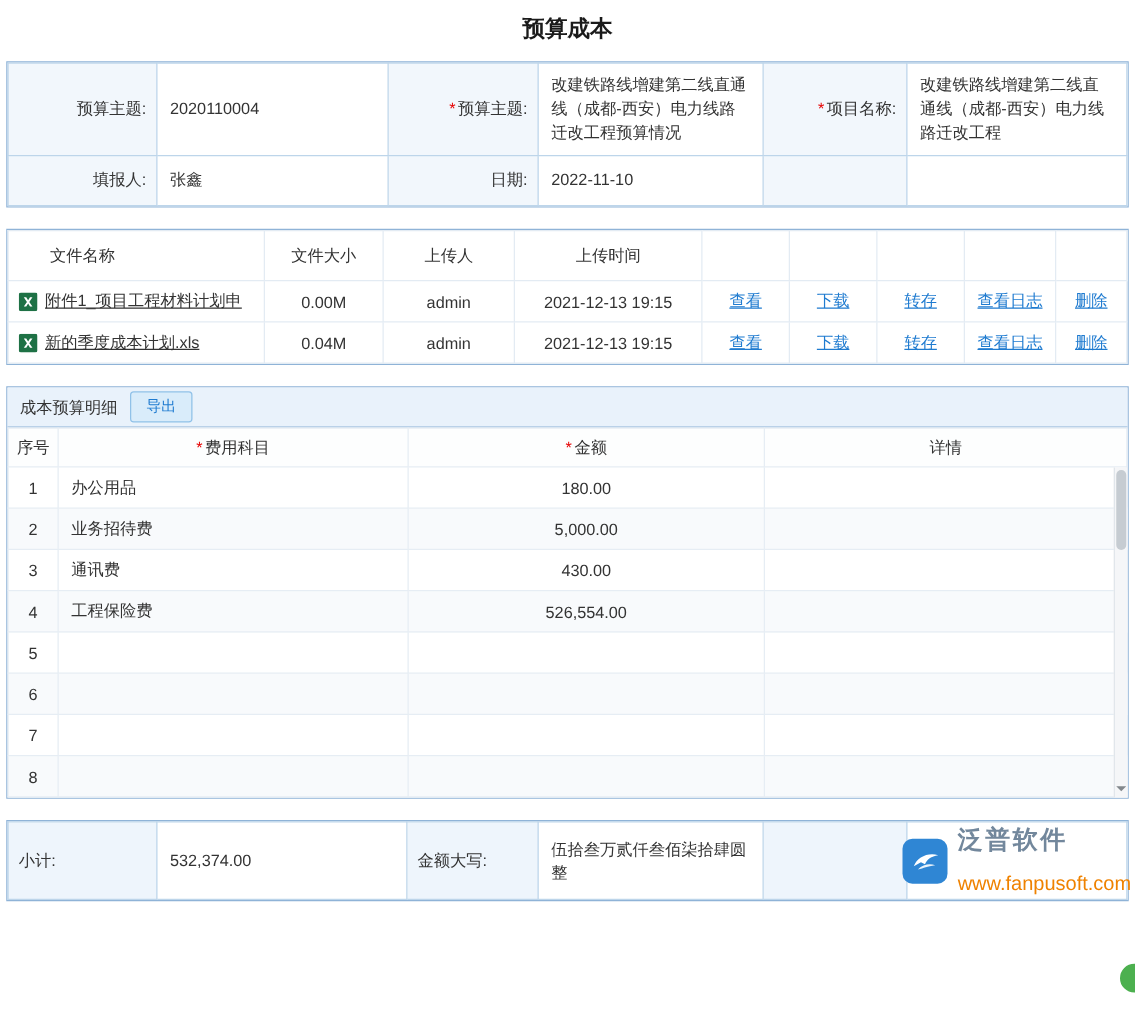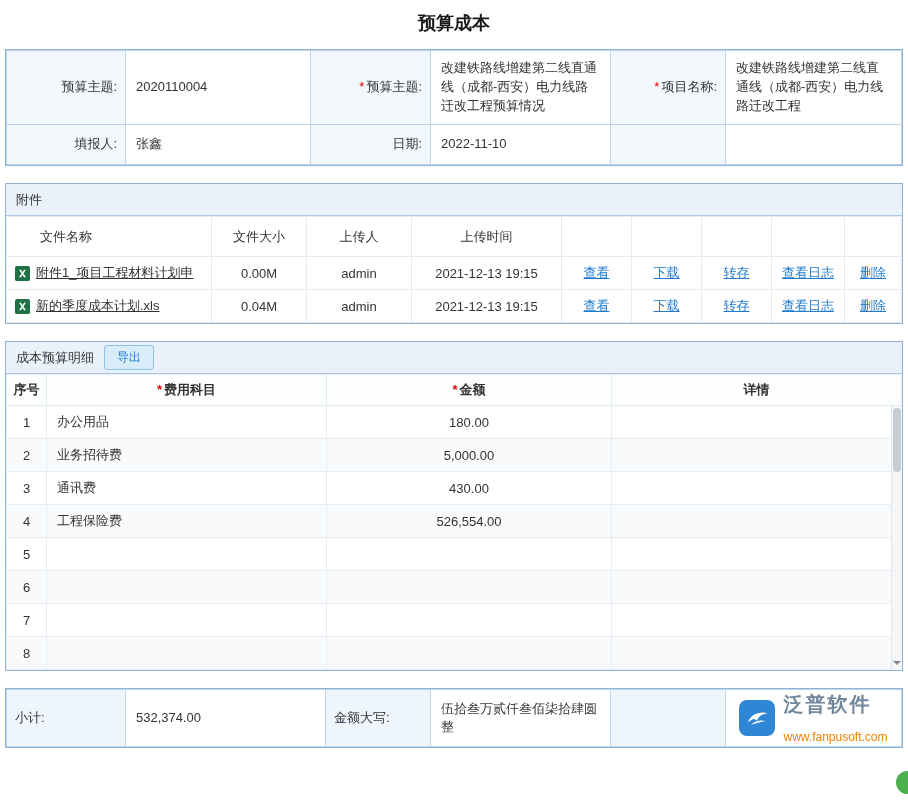--- a/index.html
+++ b/index.html
@@ -157,9 +157,6 @@
   </section>
 
   <section class="panel">
-    <div class="panel-header">
-      <span>附件</span>
-    </div>
     <table class="att-table">
       <colgroup>
         <col style="width:205px">

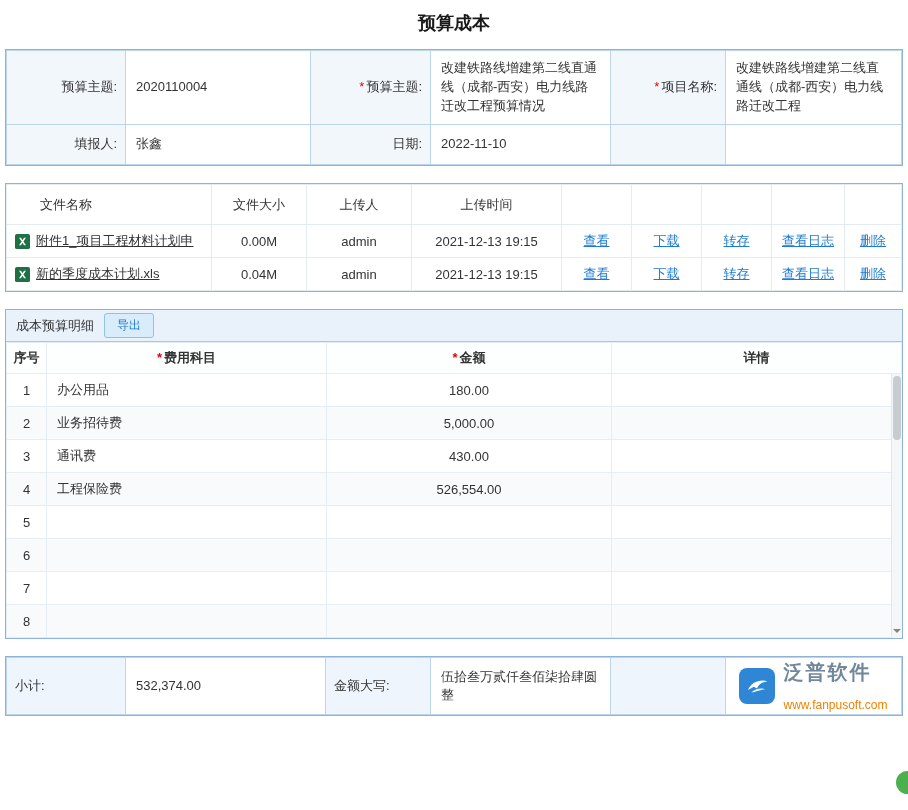--- a/index.html
+++ b/index.html
@@ -67,7 +67,7 @@
   }
   .detail-body { position: relative; }
   .det-table th, .det-table td { border: 1px solid #e6edf4; vertical-align: middle; }
-  .det-table th { height: 31px; font-weight: bold; text-align: center; background: #fdfefe; }
+  .det-table th { height: 31px; font-weight: normal; text-align: center; background: #fdfefe; }
   .det-table td { height: 33px; }
   .det-table .c-seq { text-align: center; }
   .det-table .c-sub { text-align: left; padding-left: 10px; }

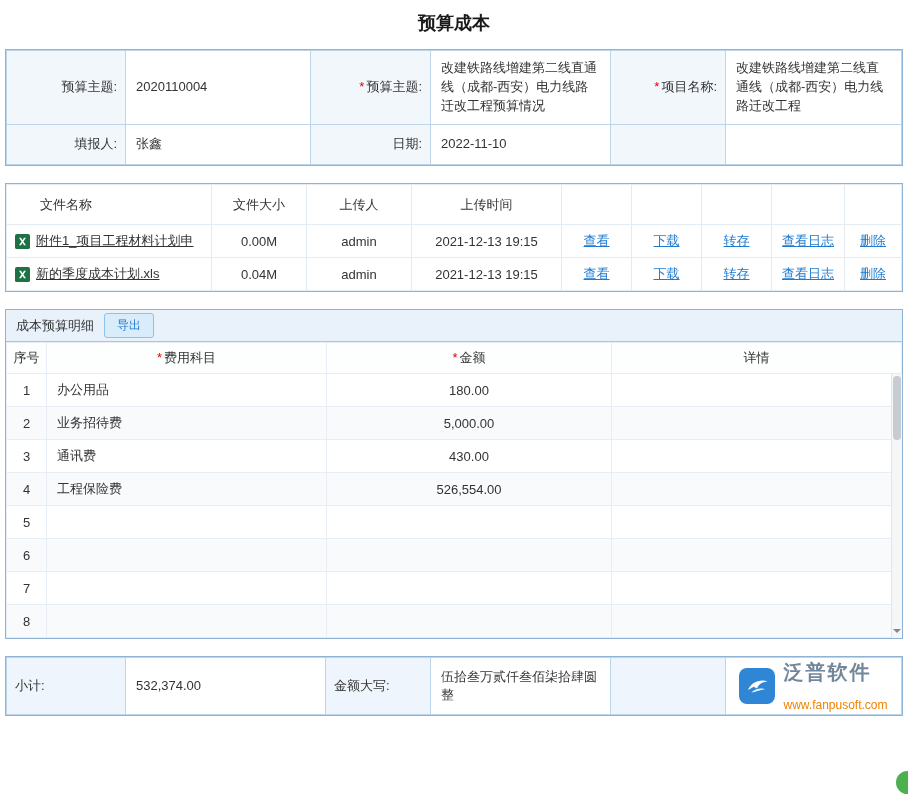--- a/index.html
+++ b/index.html
@@ -100,7 +100,7 @@
   }
   .brand-text { display: flex; flex-direction: column; }
   .brand-name { font-size: 20px; font-weight: bold; color: #72879c; letter-spacing: 2px; }
-  .brand-url { font-size: 12px; color: #ef8200; text-align: right; margin-top: 11px; }
+  .brand-url { font-size: 16px; color: #ef8200; text-align: right; margin-top: 11px; }
 
   .float-widget {
     position: absolute; right: -13px; bottom: 14px;

